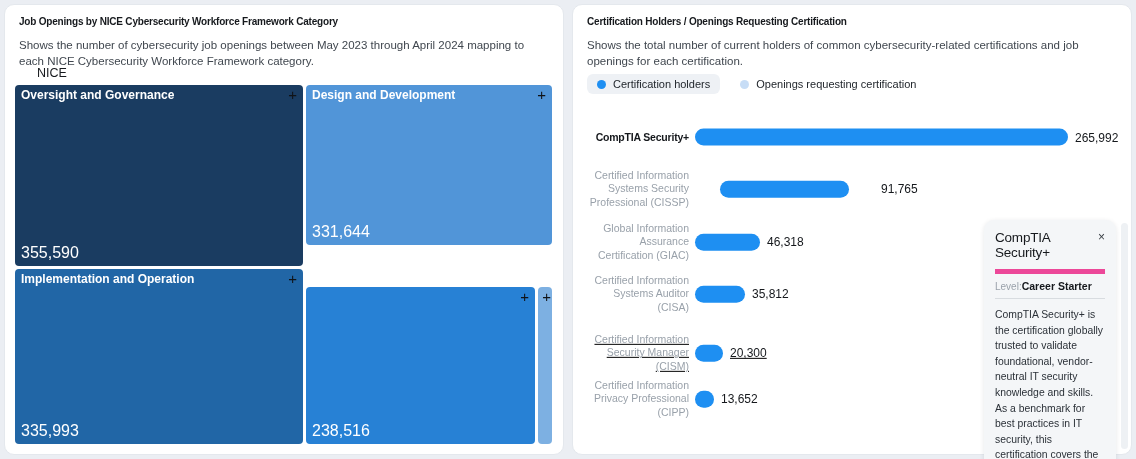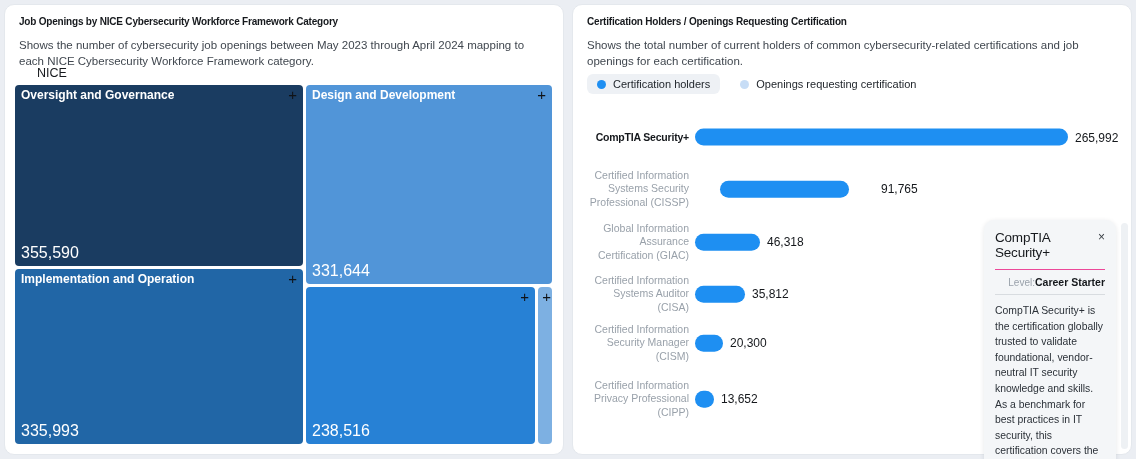--- a/index.html
+++ b/index.html
@@ -49,7 +49,7 @@
     font-size:16px; font-weight:500;
   }
   #tile-0 { left:0;   top:0;    width:288px; height:181px; }
-  #tile-1 { left:291px; top:0;  width:246px; height:199px; }
+  #tile-1 { left:291px; top:0;  width:246px; height:160px; }
   #tile-2 { left:0;   top:184px; width:288px; height:175px; }
   #tile-3 { left:291px; top:202px; width:229px; height:157px; }
   #tile-4 { left:523px; top:202px; width:14px; height:157px; }

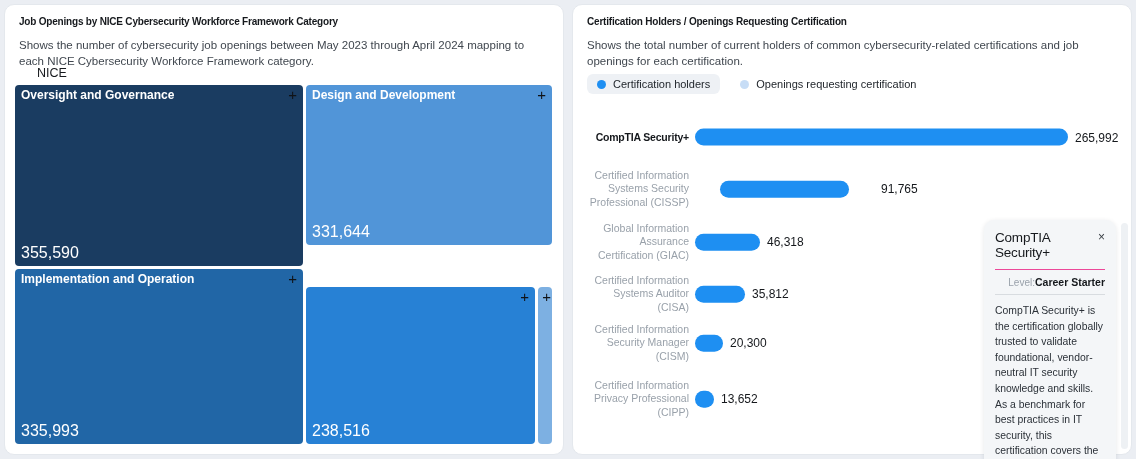--- a/index.html
+++ b/index.html
@@ -93,8 +93,8 @@
   .tooltip-title { font-size:13.5px; font-weight:400; color:#16191d; letter-spacing:-0.2px; }
   .tooltip-close { font-size:12px; color:#3a4046; cursor:pointer; line-height:1.3; }
   .tooltip-level {
-    display:flex; justify-content:flex-end; align-items:center;
-    border-top:1px solid #ec4899; border-bottom:1px solid #d8dce0;
+    display:flex; justify-content:flex-start; align-items:center;
+    border-top:5px solid #ec4899; border-bottom:1px solid #d8dce0;
     margin-top:9px; padding:6px 0;
   }
   .level-label { font-size:10px; color:#9aa2ab; }

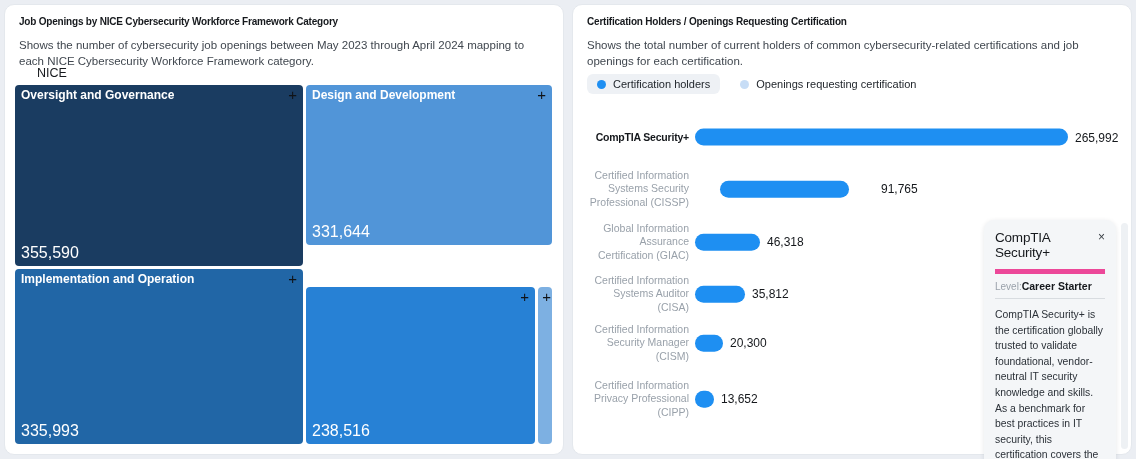--- a/index.html
+++ b/index.html
@@ -76,7 +76,7 @@
   .bar { height:17px; border-radius:9px; flex:0 0 auto; cursor:pointer; }
   .bar-value { margin-left:7px; font-size:12px; font-weight:500; color:#15181c; white-space:nowrap; }
   #row-0 { top:132px; } #row-1 { top:184px;gap:25px; } #row-2 { top:237px; }
-  #row-3 { top:289px; } #row-4 { top:338px; } #row-5 { top:394px; }
+  #row-3 { top:289px; } #row-4 { top:348px;text-decoration:underline; } #row-5 { top:394px; }
 
   .scroll-track {
     position:absolute; left:548px; top:218px; width:7px; height:226px;

